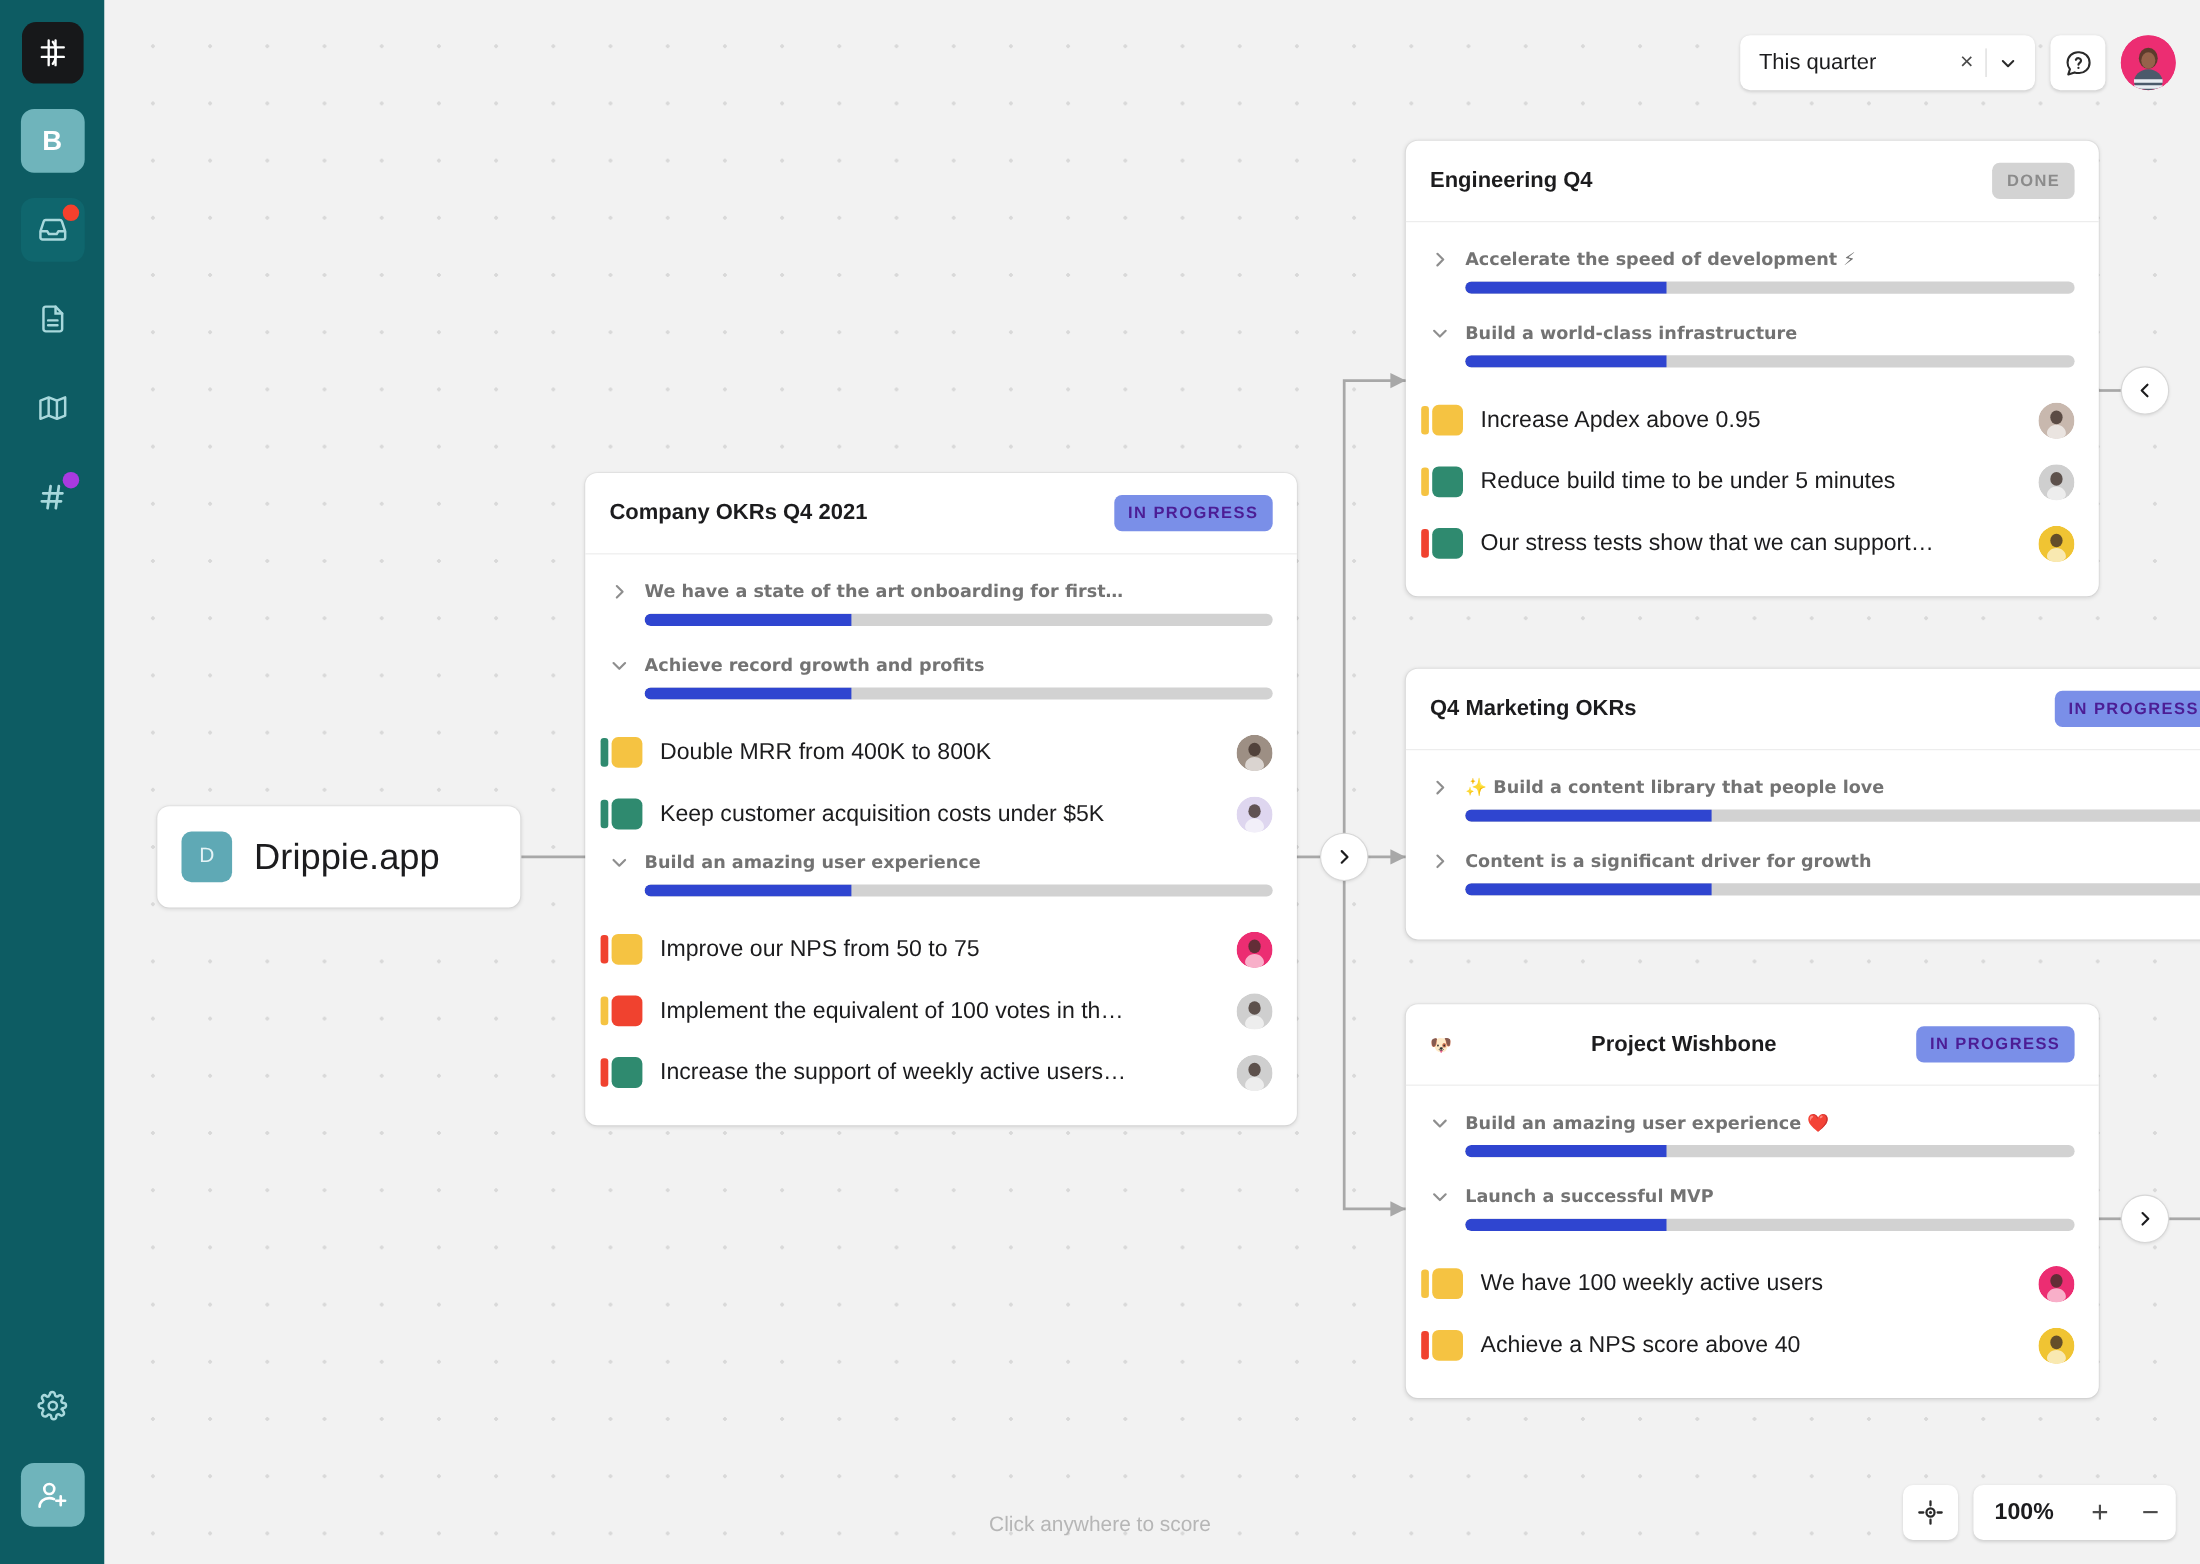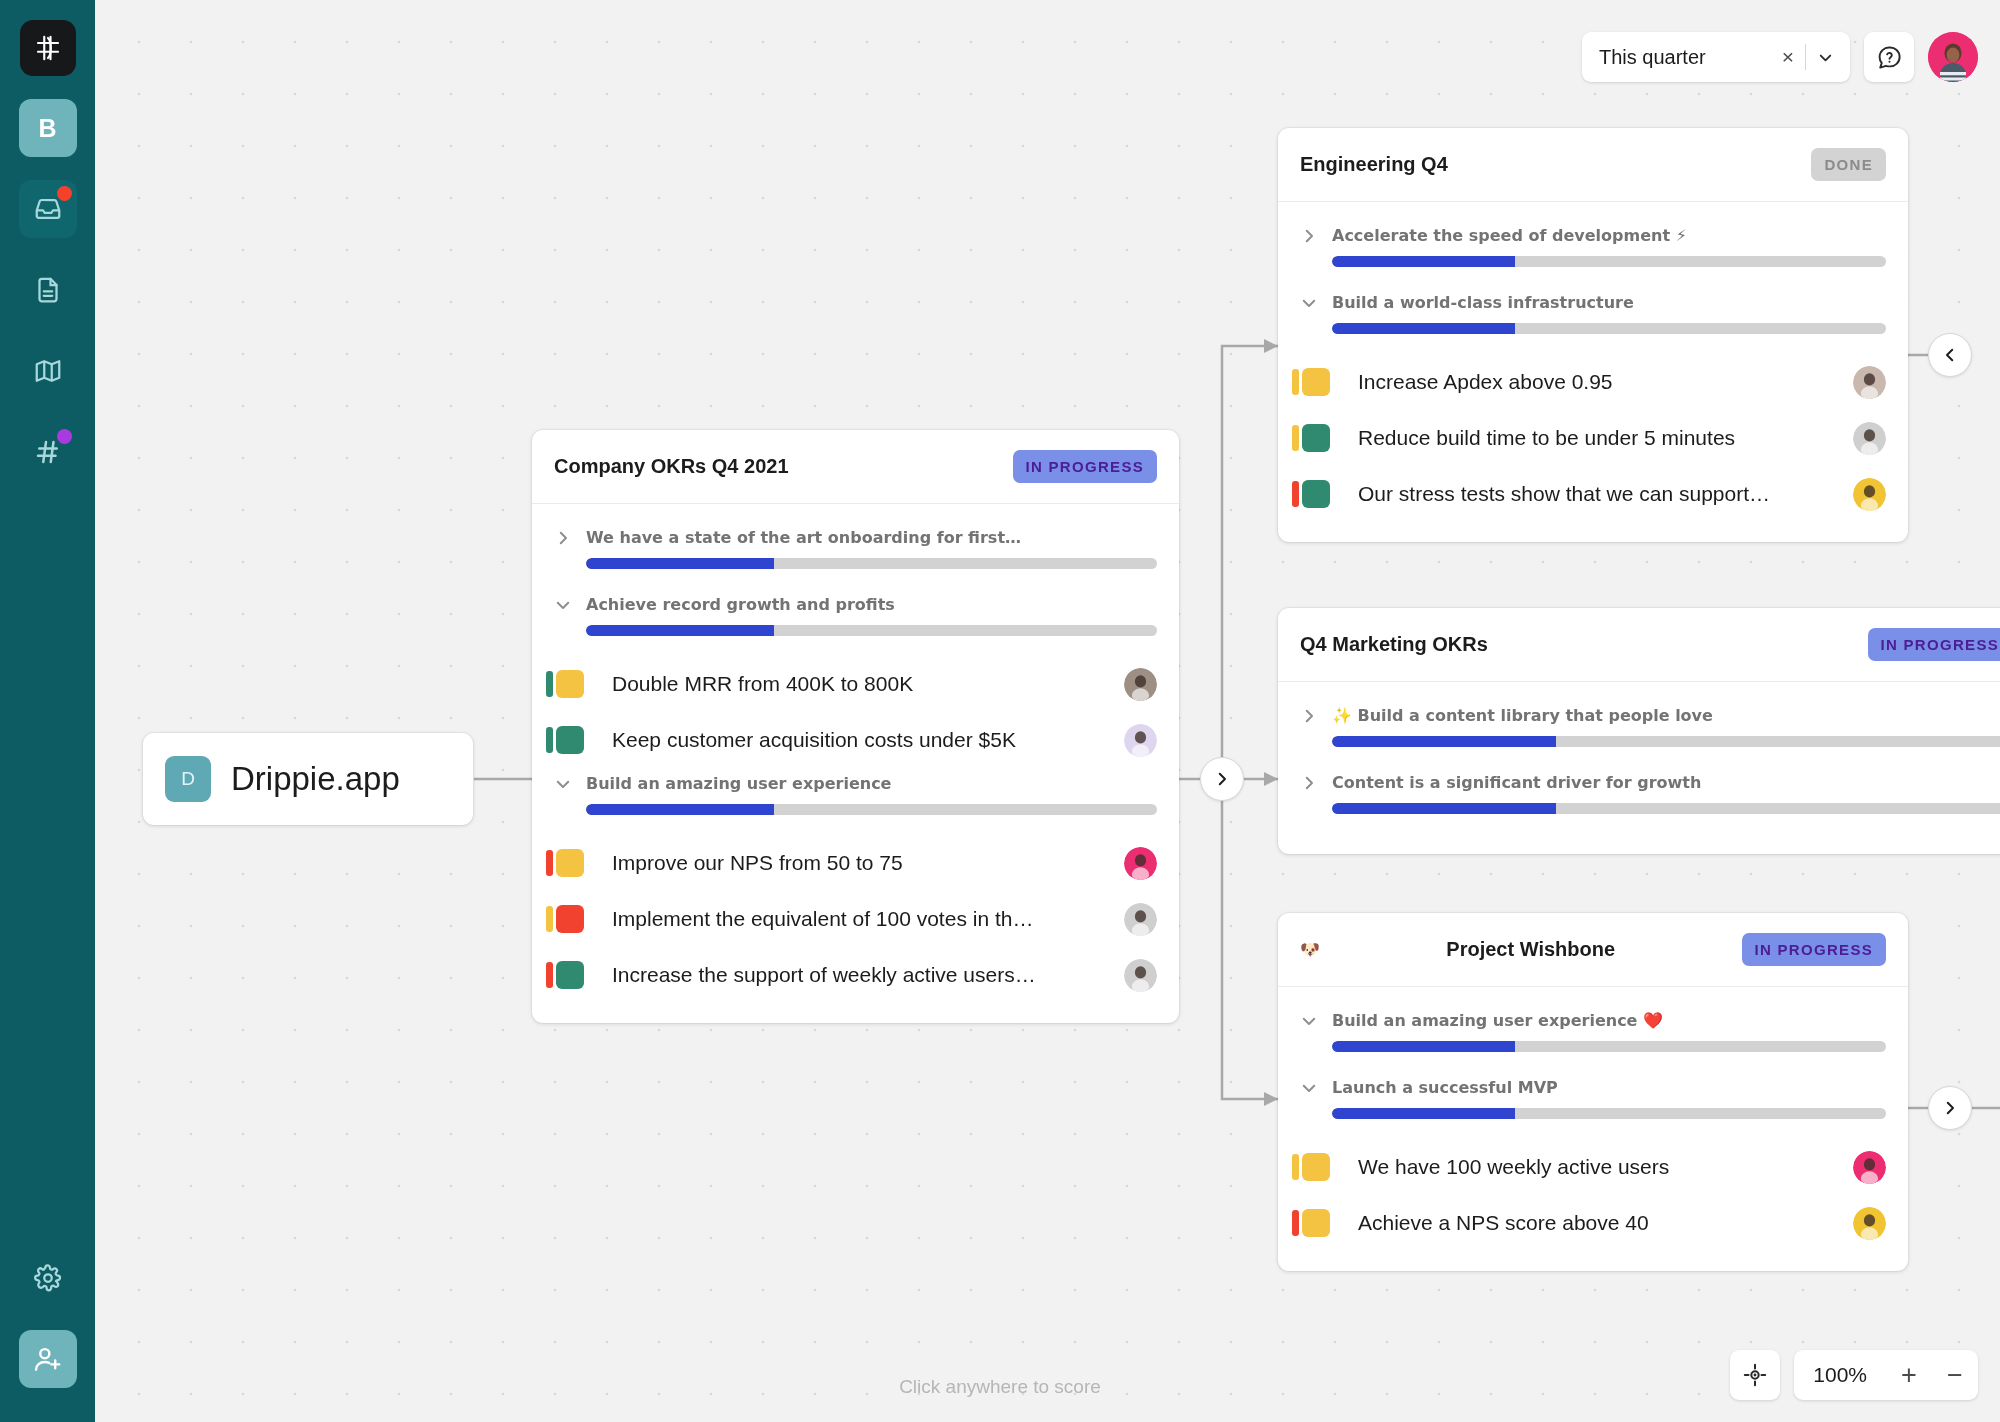--- a/index.html
+++ b/index.html
@@ -112,7 +112,7 @@
   .bar-fill { height: 100%; background: #2f45d0; border-radius: 6px 0 0 6px; }
 
   .kr {
-    display: flex; align-items: center; gap: 12px;
+    display: flex; align-items: center; gap: 0;
     padding: 0 22px 0 14px; height: 56px;
   }
   .kr-marks { display: flex; align-items: center; flex: 0 0 auto; }

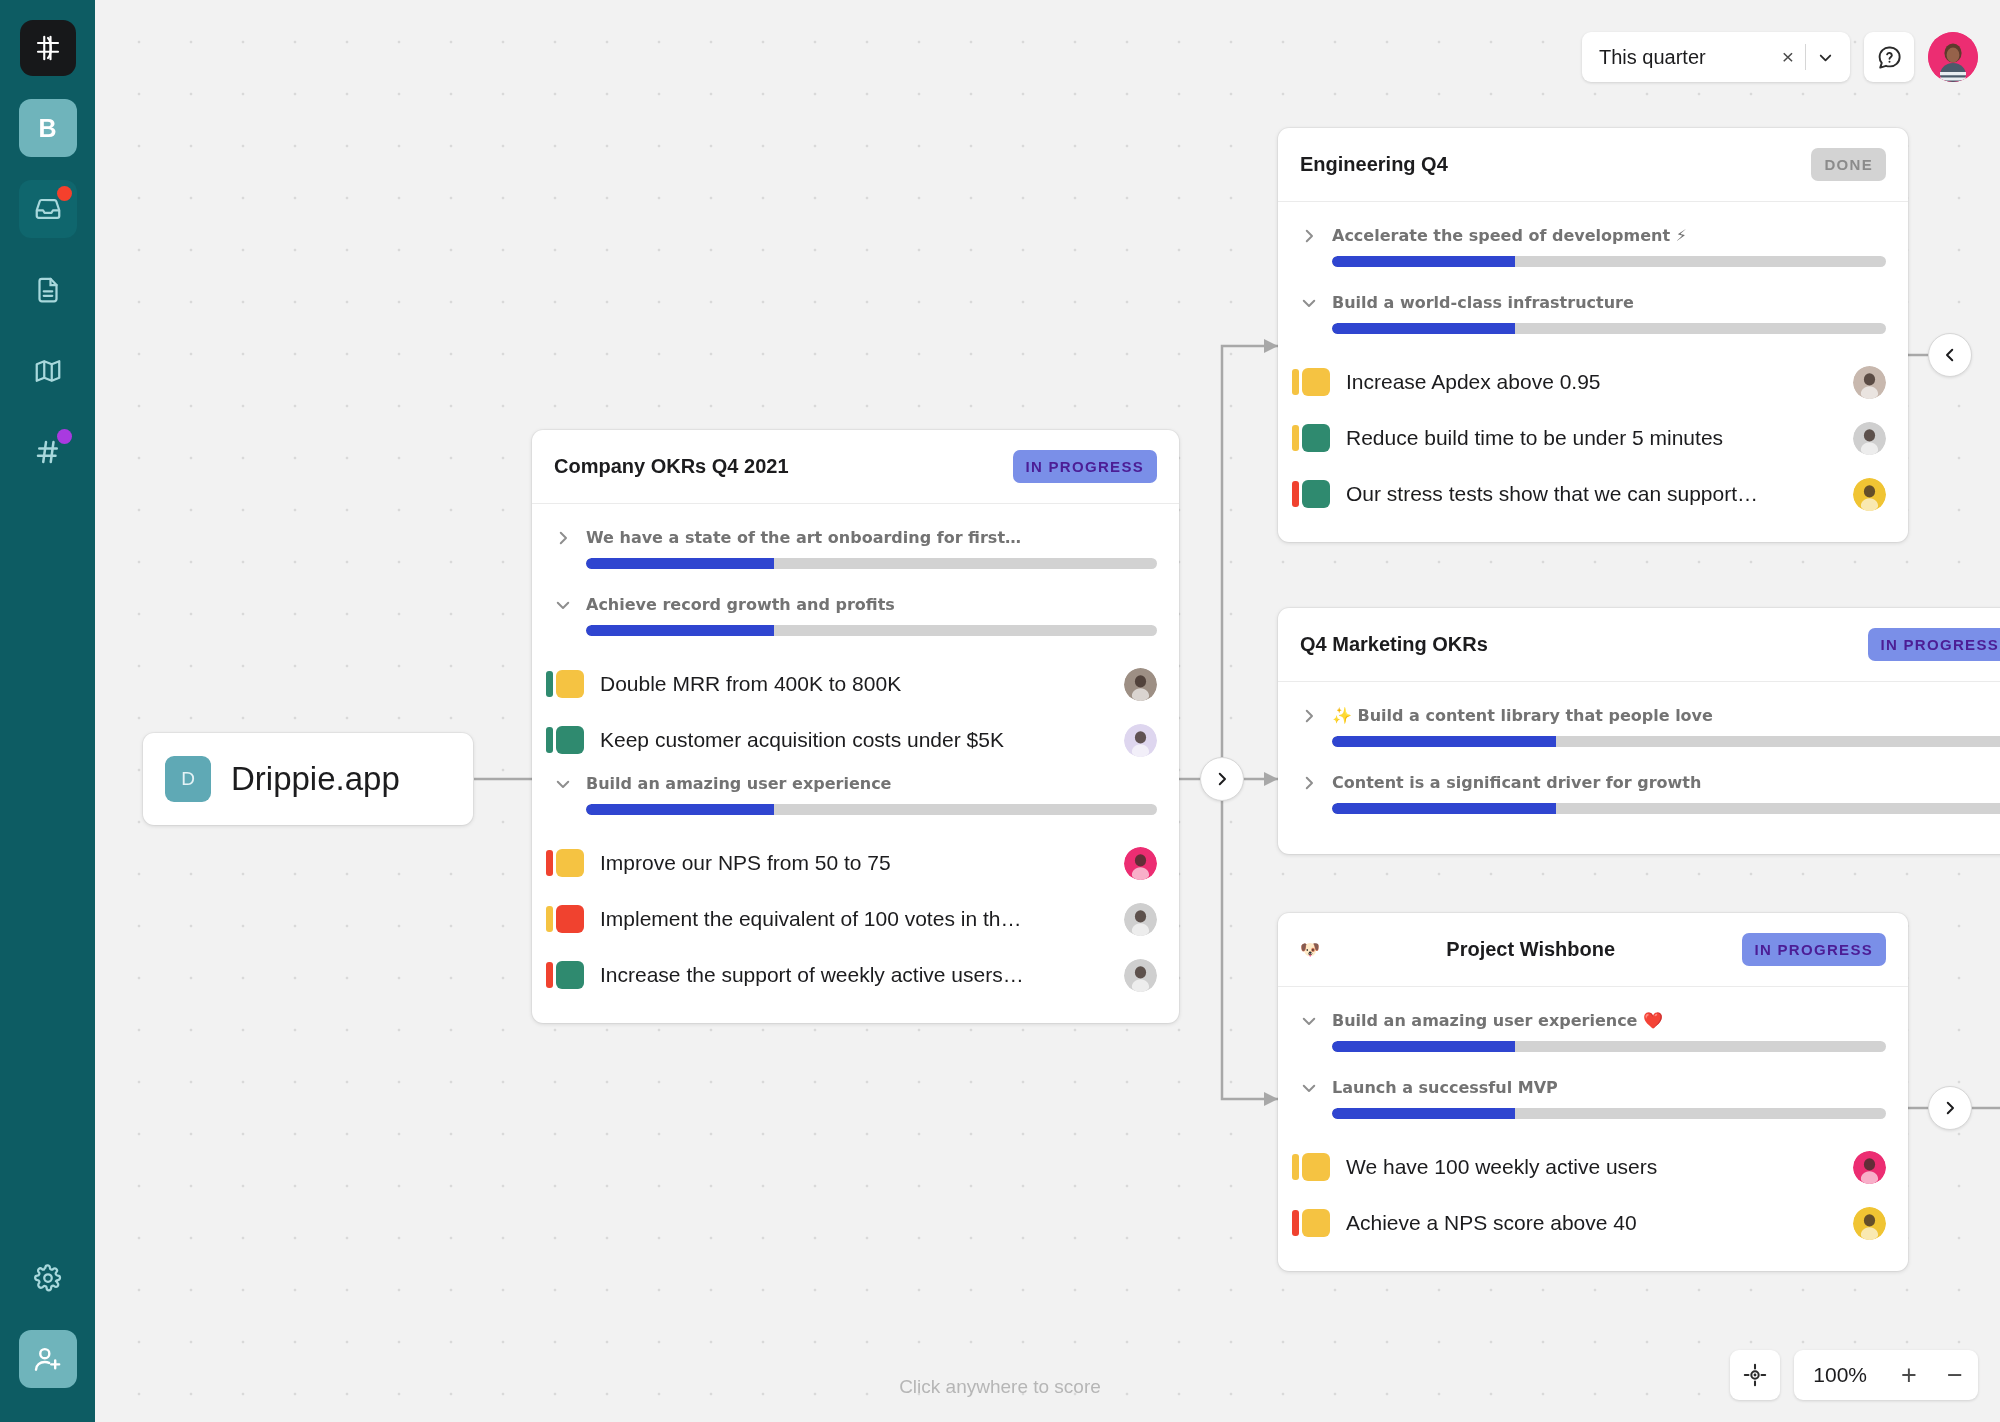--- a/index.html
+++ b/index.html
@@ -161,7 +161,7 @@
     display: flex; align-items: center;
   }
   .zc-icon { width: 50px; justify-content: center; }
-  .zc-level { font-size: 21px; color: #1c1c1e; padding: 0 19px 0 19px; }
+  .zc-level { font-size: 21px; color: #1c1c1e; padding: 0 19px 0 19px; font-weight: bold; }
   .zc-btn { width: 46px; display: flex; align-items: center; justify-content: center;
             font-size: 27px; color: #4a4a4a; }
   .emoji { font-family: "DejaVu Sans", sans-serif; }

